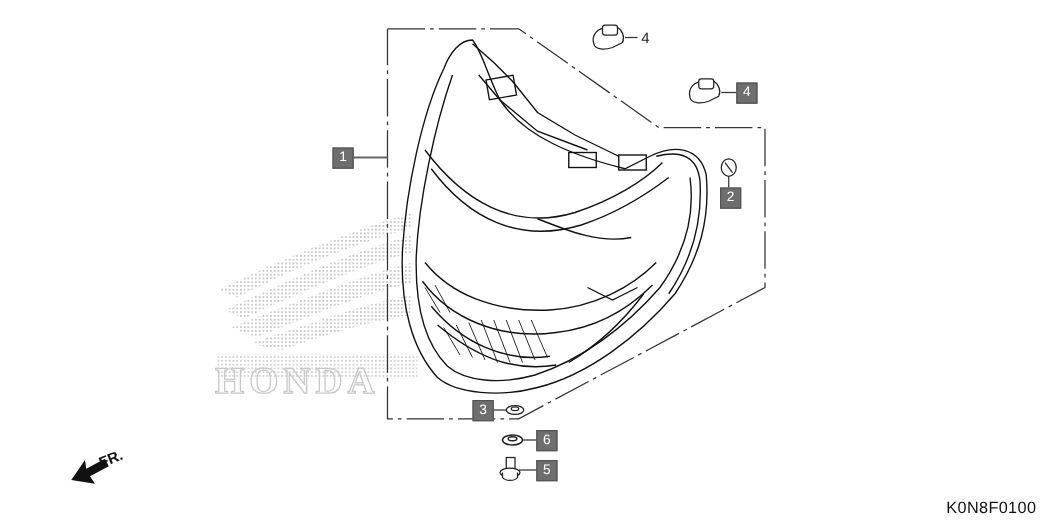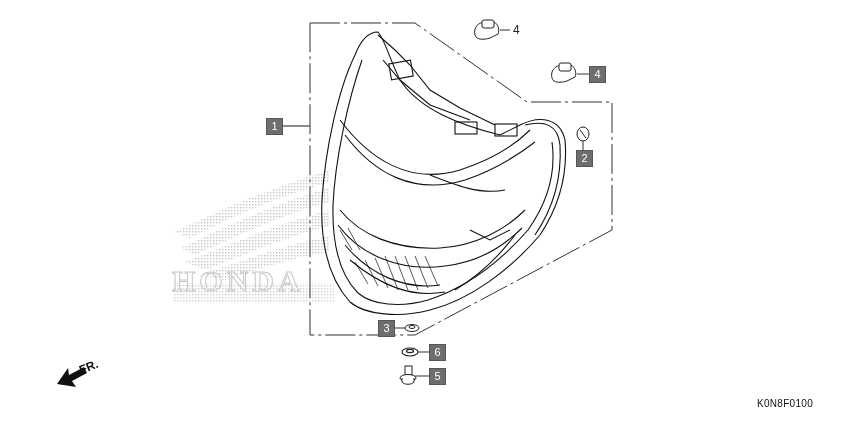--- a/index.html
+++ b/index.html
@@ -10,7 +10,7 @@
   .callout-plain { position:absolute; color:#222; font-size:12px; font-family:"Liberation Sans", sans-serif; }
   .diagram-code { position:absolute; left:757px; top:398px; font-size:10px; color:#111; font-family:"Liberation Sans", sans-serif; letter-spacing:0.3px; }
   .fr-label { position:absolute; left:79px; top:360px; font-size:12px; font-weight:bold; color:#111; transform:rotate(-22deg); font-family:"Liberation Sans", sans-serif; }
-  .watermark { position:absolute; left:172px; top:264px; font-family:"Liberation Serif", serif; font-size:30px; font-weight:bold;
+  .watermark { position:absolute; left:172px; top:288px; font-family:"Liberation Serif", serif; font-size:30px; font-weight:bold;
     color:transparent; -webkit-text-stroke:1px #c8c8c8; letter-spacing:4px; }
 </style>
 </head>

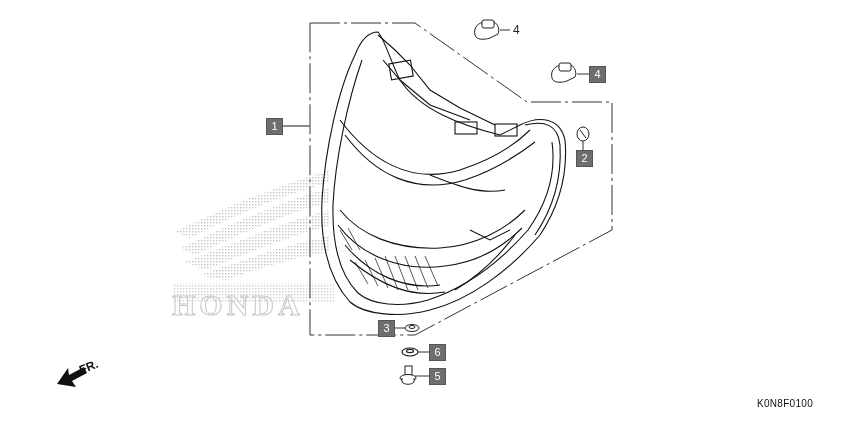--- a/index.html
+++ b/index.html
@@ -8,7 +8,7 @@
   .callout-box { position:absolute; width:15px; height:15px; background:#6e6e6e; border:1px solid #555; color:#fff;
     font-family:"Liberation Sans", sans-serif; font-size:11px; line-height:15px; text-align:center; box-sizing:content-box; }
   .callout-plain { position:absolute; color:#222; font-size:12px; font-family:"Liberation Sans", sans-serif; }
-  .diagram-code { position:absolute; left:757px; top:398px; font-size:10px; color:#111; font-family:"Liberation Sans", sans-serif; letter-spacing:0.3px; }
+  .diagram-code { position:absolute; left:757px; top:398px; font-size:13px; color:#111; font-family:"Liberation Sans", sans-serif; letter-spacing:0.3px; }
   .fr-label { position:absolute; left:79px; top:360px; font-size:12px; font-weight:bold; color:#111; transform:rotate(-22deg); font-family:"Liberation Sans", sans-serif; }
   .watermark { position:absolute; left:172px; top:288px; font-family:"Liberation Serif", serif; font-size:30px; font-weight:bold;
     color:transparent; -webkit-text-stroke:1px #c8c8c8; letter-spacing:4px; }

